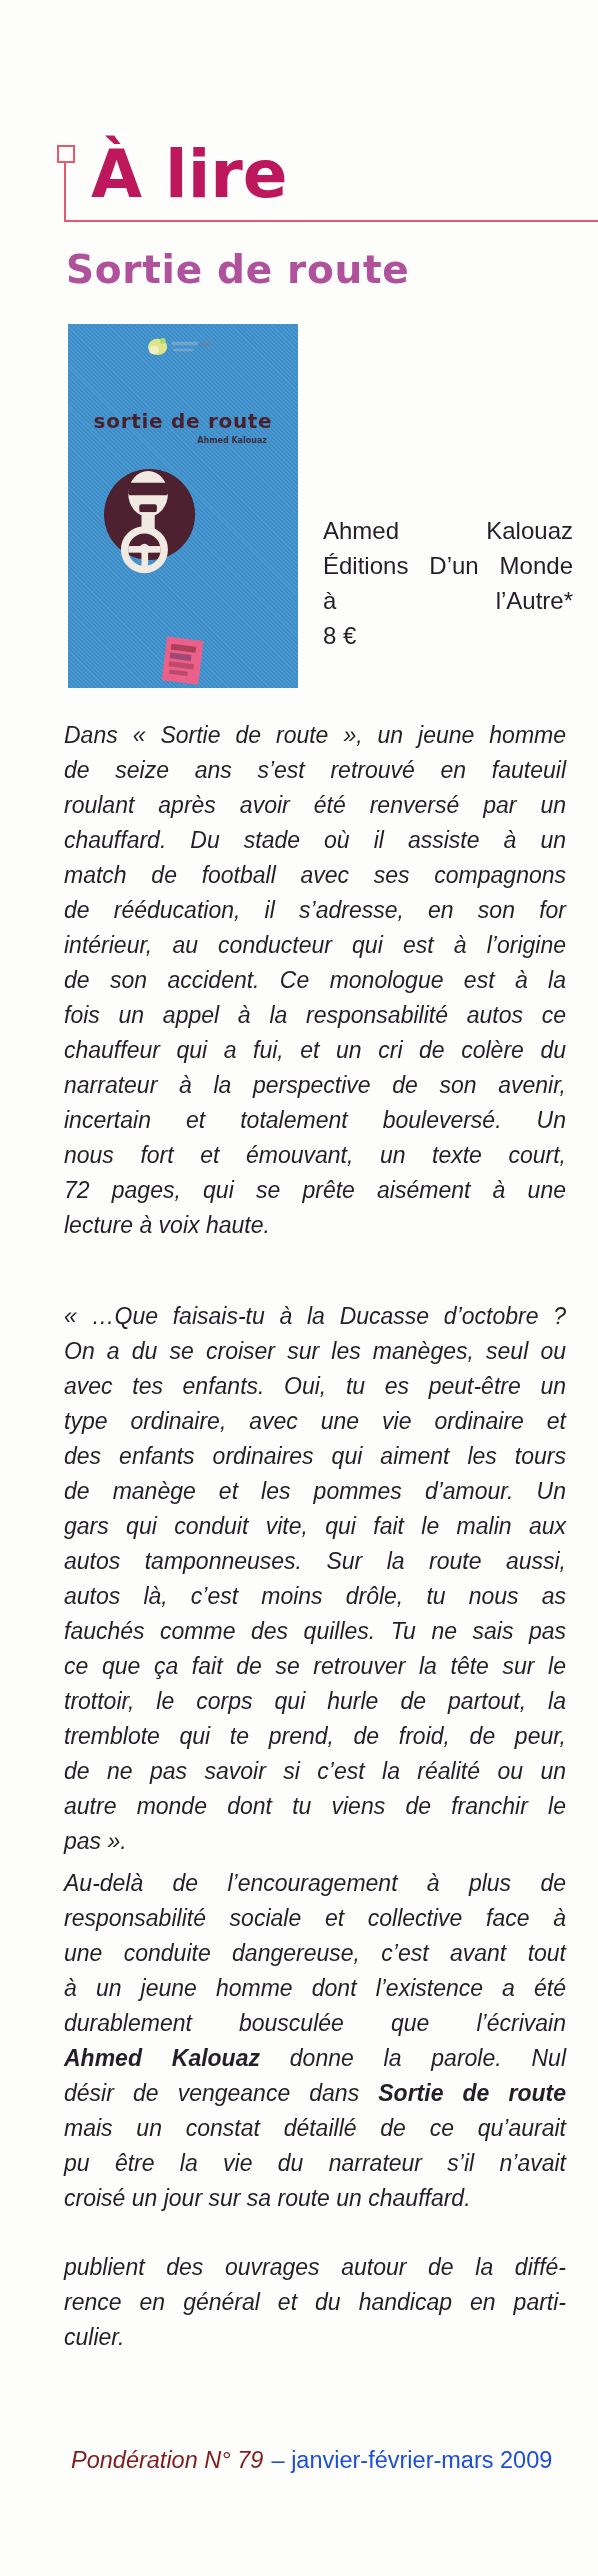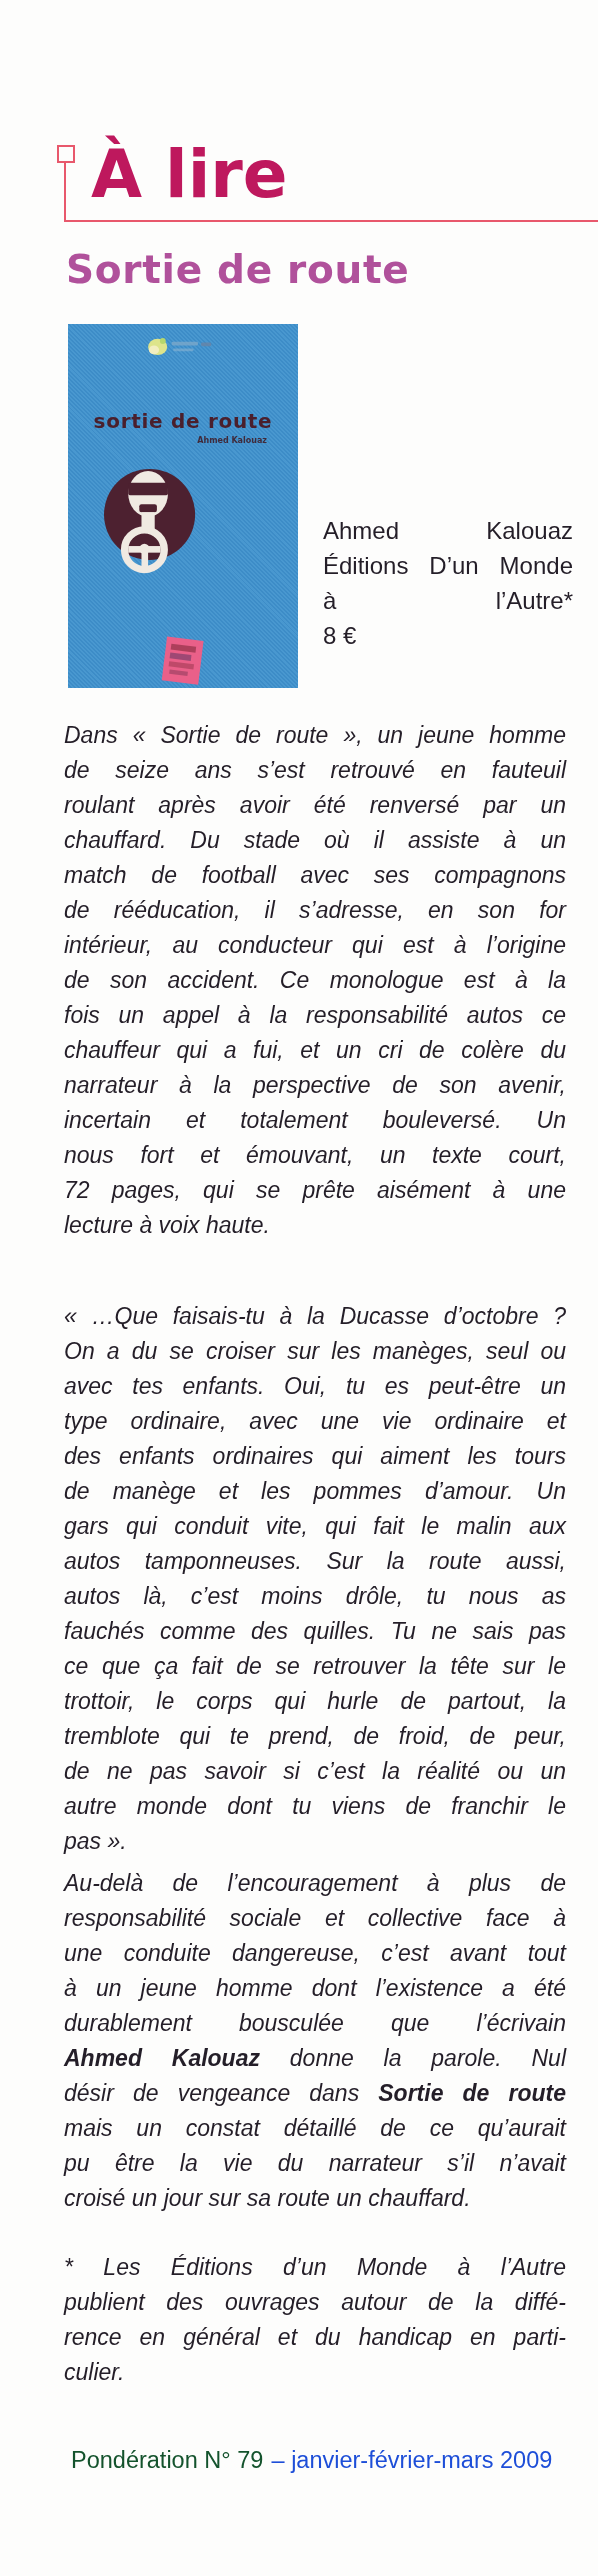--- a/index.html
+++ b/index.html
@@ -151,7 +151,6 @@
       <div class="tline lastline"><span>croisé un jour sur sa route un chauffard.</span></div>
     </div>
   <div class="para p4 italic">
-      <div class="tline"><span>* Les Éditions d’un Monde à l’Autre</span></div>
       <div class="tline"><span>publient des ouvrages autour de la diffé-</span></div>
       <div class="tline"><span>rence en général et du handicap en parti-</span></div>
       <div class="tline lastline"><span>culier.</span></div>

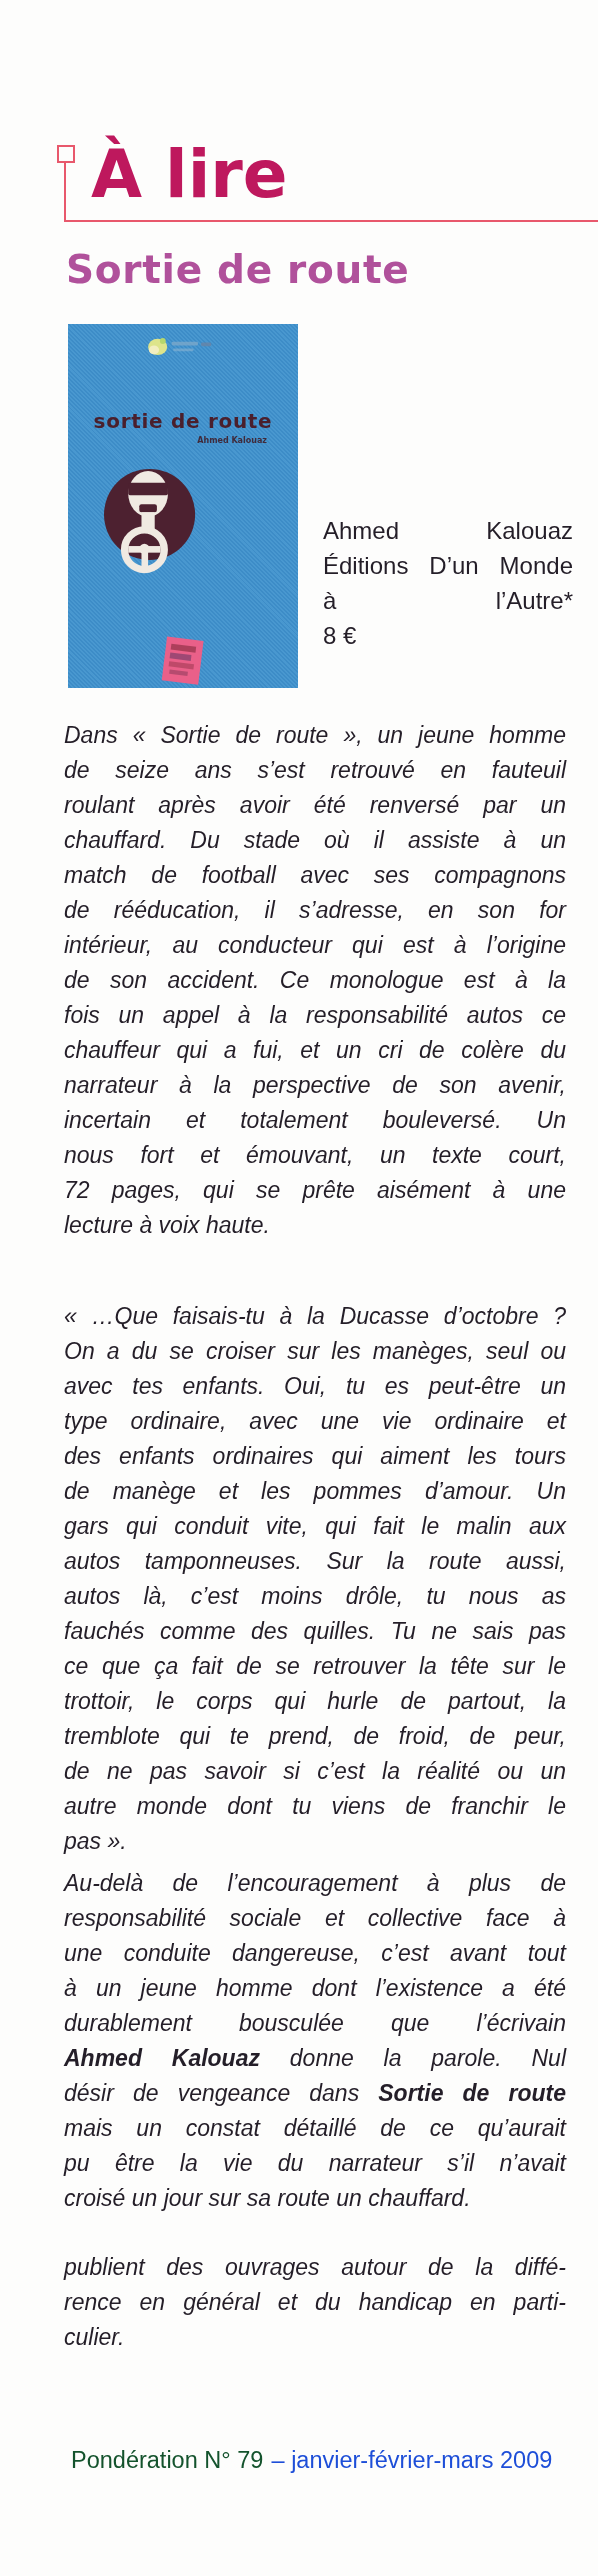--- a/index.html
+++ b/index.html
@@ -45,7 +45,7 @@
   .bold { font-weight:bold; }
   
   .footer { position:absolute; left:71px; top:2446px; font-size:23.5px; line-height:1.2; }
-  .footer-pink { color:#14532d; }
+  .footer-pink { color:#7f1d1d;font-style:italic; }
   .footer-dark { color:#1d4ed8; margin-left:.35em; }
 </style>
 </head>

